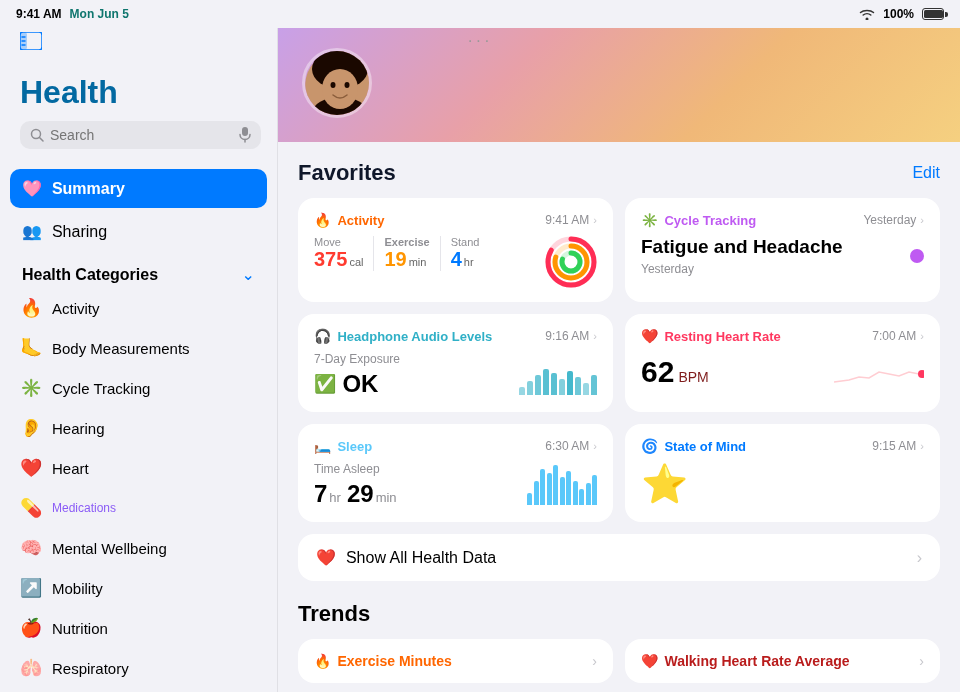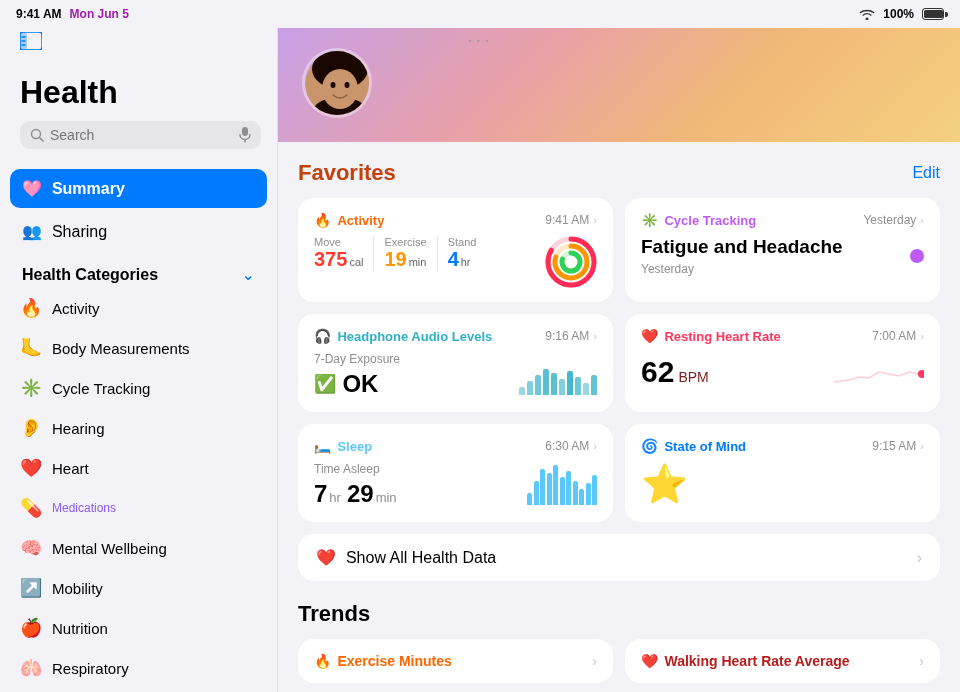--- a/index.html
+++ b/index.html
@@ -70,7 +70,7 @@
   <div class="status-bar" style="position:absolute; top:0; left:0; right:0; height:28px; background:#f2f2f7; z-index:10; display:flex; justify-content:space-between; align-items:center; padding: 0 16px;">
     <div style="display:flex; gap:8px; align-items:center;">
       <span style="font-size:12px; font-weight:700;">9:41 AM</span>
-      <span style="font-size:12px; color:#a21caf;">Mon Jun 5</span>
+      <span style="font-size:12px; color:#0f766e;">Mon Jun 5</span>
     </div>
     <div style="display:flex; gap:8px; align-items:center;">
 

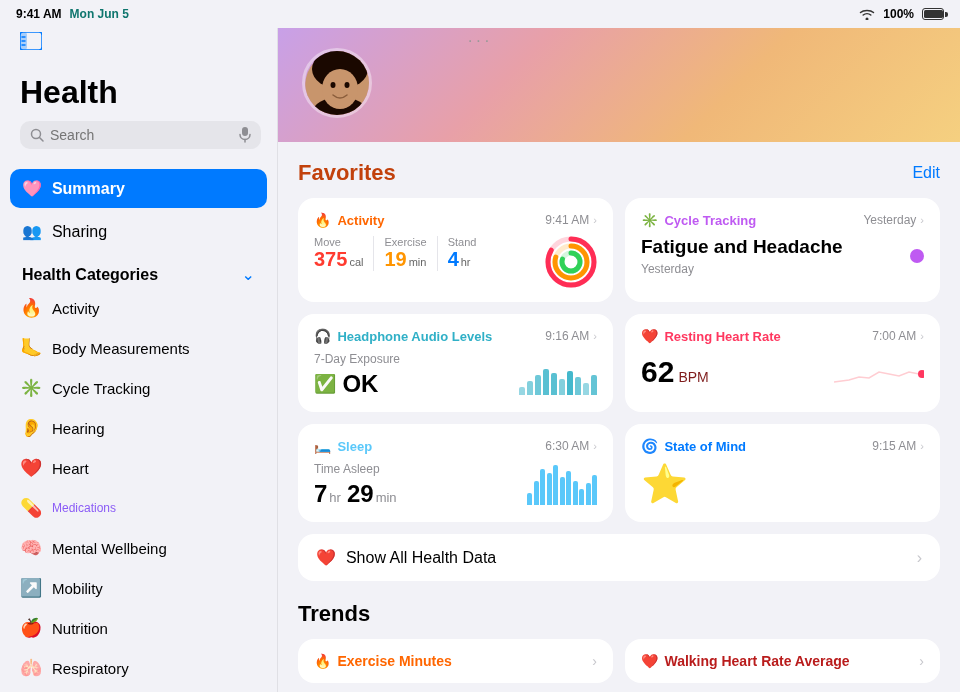--- a/index.html
+++ b/index.html
@@ -105,7 +105,7 @@
     <div class="sidebar" style="width:278px; background:#f2f2f7; border-right:1px solid #e0e0e5; overflow-y:auto; overflow-x:hidden; padding-top:10px;">
       <div style="padding: 8px 16px 8px 20px;">
         <div style="height:24px;"></div>
-        <div style="font-size:32px; font-weight:800; color:#000000; margin-bottom:10px; margin-top:4px;">Health</div>
+        <div style="font-size:32px; font-weight:800; color:#0369a1; margin-bottom:10px; margin-top:4px;">Health</div>
 
         <div style="display:flex; align-items:center; background:#e5e5ea; border-radius:10px; padding:6px 10px; gap:6px; margin-bottom:12px;">
           <svg width="14" height="14" viewBox="0 0 14 14">

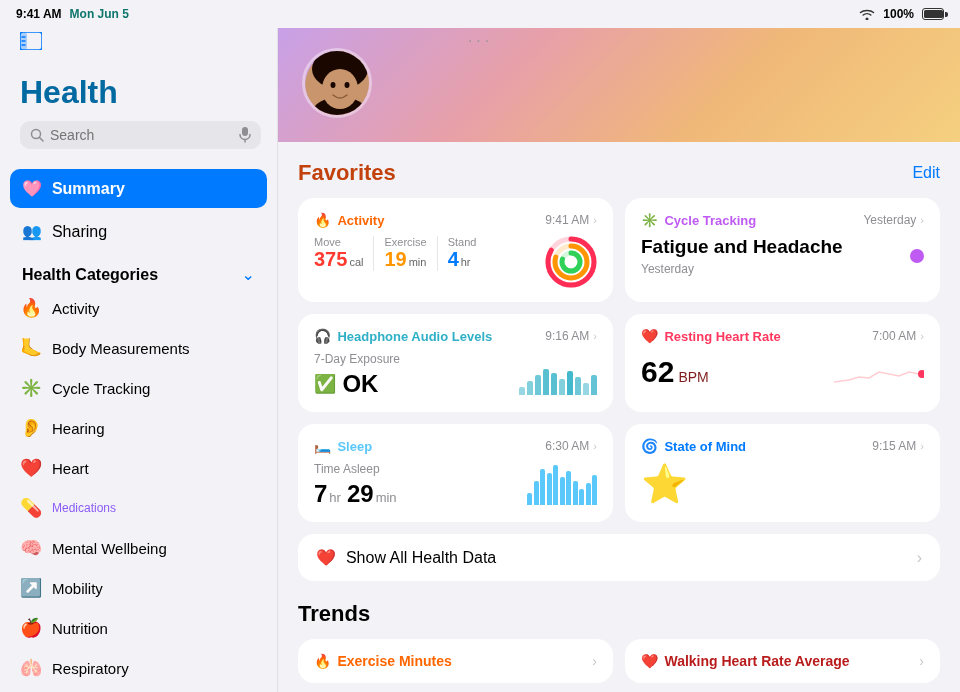--- a/index.html
+++ b/index.html
@@ -211,7 +211,7 @@
       <div style="padding:18px 20px 20px;">
 
         <div style="display:flex; justify-content:space-between; align-items:center; margin-bottom:12px;">
-          <span style="font-size:22px; font-weight:700; color:#c2410c;">Favorites</span>
+          <span style="font-size:22px; font-weight:700; color:#0f172a;">Favorites</span>
           <span style="color:#007aff; font-size:16px; font-weight:500; cursor:pointer;">Edit</span>
         </div>
 

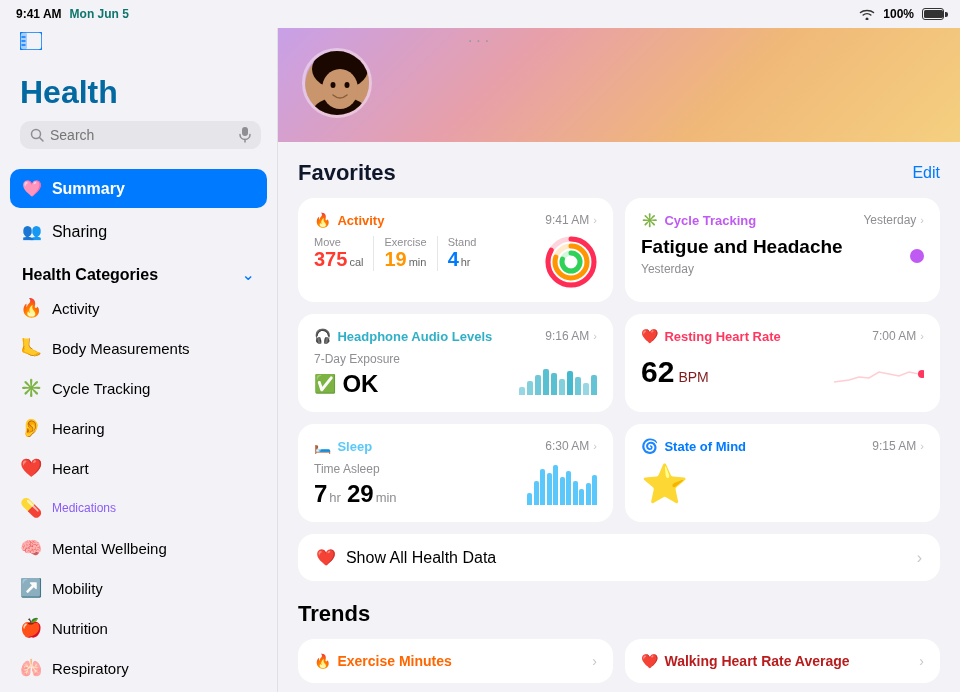--- a/index.html
+++ b/index.html
@@ -238,7 +238,7 @@
                   </div>
                 </div>
                 <div style="padding-right:10px; border-right:1px solid #e5e5ea; margin-right:10px;">
-                  <div style="font-size:11px; color:#8e8e93; font-weight:400;">Exercise</div>
+                  <div style="font-size:11px; color:#8e8e93; font-weight:700;">Exercise</div>
                   <div style="display:flex; align-items:baseline; gap:2px;">
                     <span style="font-size:20px; font-weight:700; color:#ff9500;">19</span>
                     <span style="font-size:11px; color:#666; font-weight:500;">min</span>

